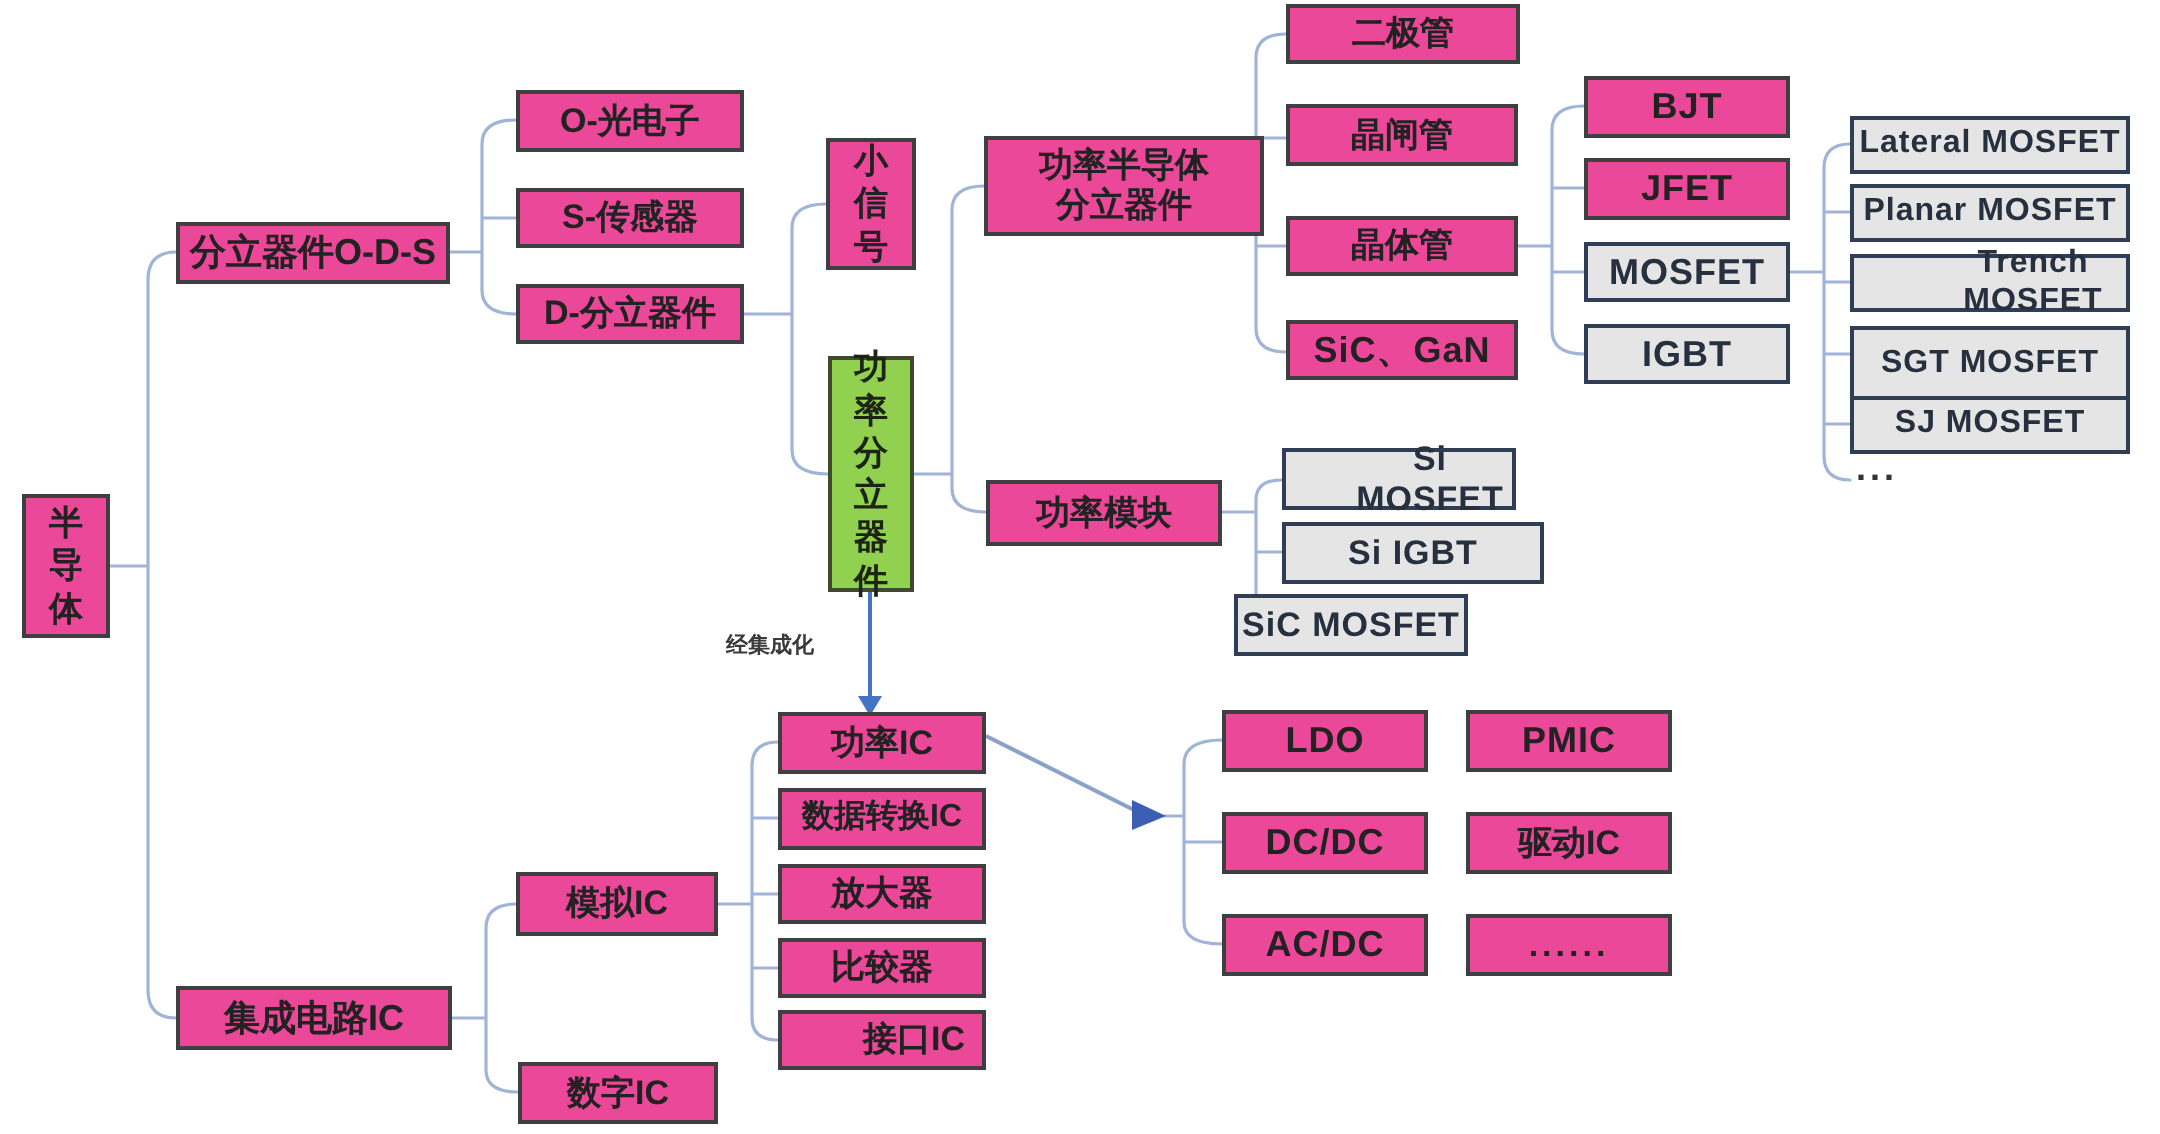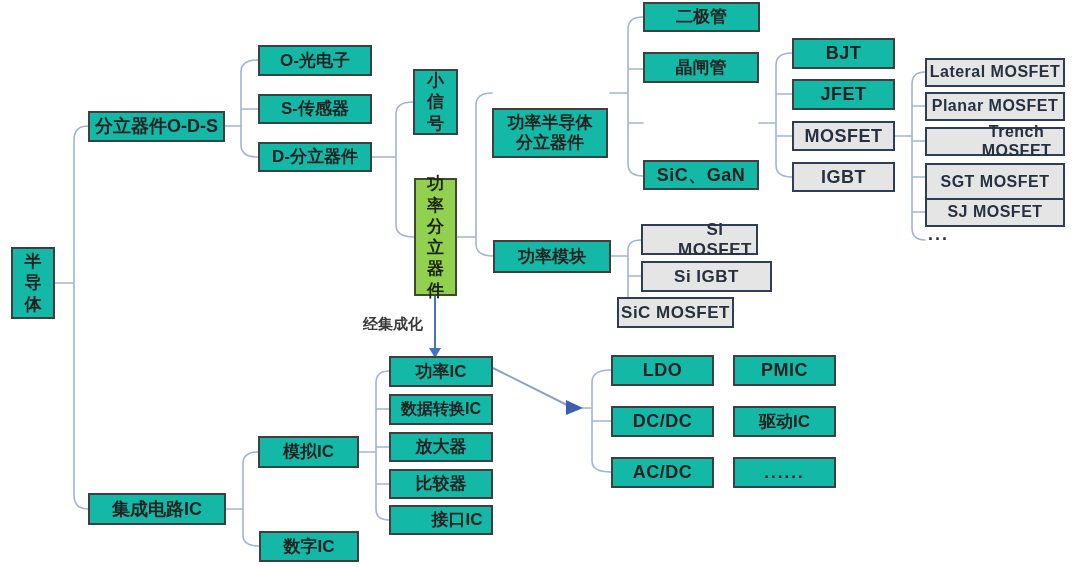--- a/index.html
+++ b/index.html
@@ -10,7 +10,7 @@
   svg.wires{position:absolute;left:0;top:0;width:1080px;height:567px;}
   .node{
     position:absolute;display:flex;align-items:center;justify-content:center;
-    background:#14b8a6;border:2px solid #3f3f3f;color:#222222;
+    background:#ec4899;border:2px solid #3f3f3f;color:#222222;
     font-size:17px;font-weight:600;text-align:center;box-sizing:border-box;
     line-height:1.15;white-space:pre-line;
   }

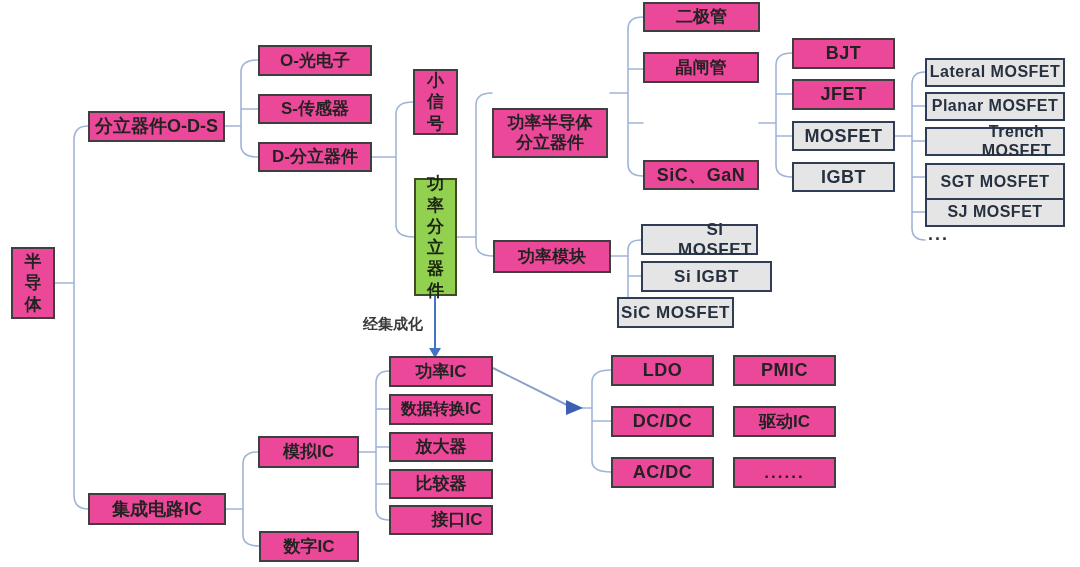--- a/index.html
+++ b/index.html
@@ -91,7 +91,7 @@
 器
 件</div>
 
-  <div class="node" style="left:492px;top:68px;width:116px;height:50px;margin-top:40px;">功率半导体
+  <div class="node" style="left:492px;top:68px;width:140px;height:50px;">功率半导体
 分立器件</div>
   <div class="node" style="left:493px;top:240px;width:118px;height:33px;">功率模块</div>
 

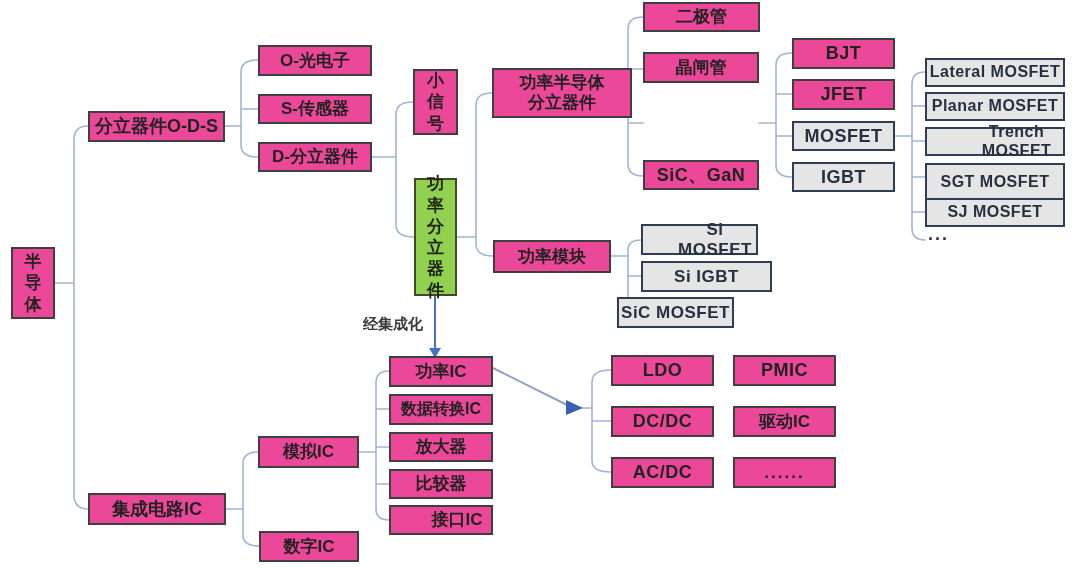--- a/index.html
+++ b/index.html
@@ -97,6 +97,7 @@
 
   <div class="node" style="left:643px;top:2px;width:117px;height:30px;">二极管</div>
   <div class="node" style="left:643px;top:52px;width:116px;height:31px;">晶闸管</div>
+  <div class="node" style="left:643px;top:108px;width:116px;height:30px;">晶体管</div>
   <div class="node en" style="left:643px;top:160px;width:116px;height:30px;">SiC、GaN</div>
 
   <div class="node en" style="left:792px;top:38px;width:103px;height:31px;">BJT</div>

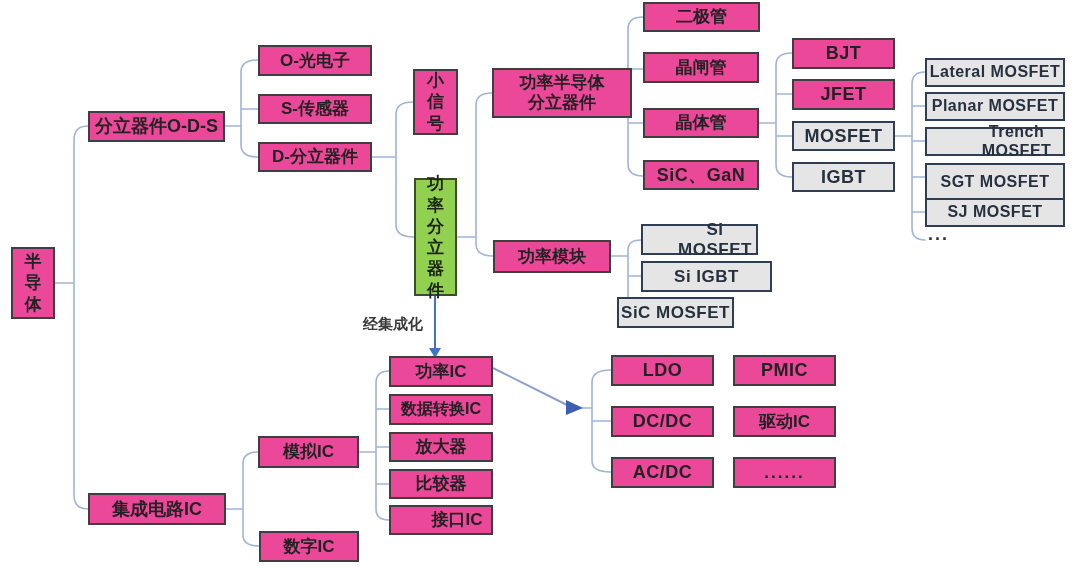--- a/index.html
+++ b/index.html
@@ -20,7 +20,7 @@
   .node.small{font-size:16px;}
   .vlabel{line-height:1.25;}
   .floating-label{
-    position:absolute;color:#3a3a3a;font-size:15px;font-weight:600;
+    position:absolute;color:#3a3a3a;font-size:11px;font-weight:600;
     white-space:nowrap;
   }
   .ellipsis{

